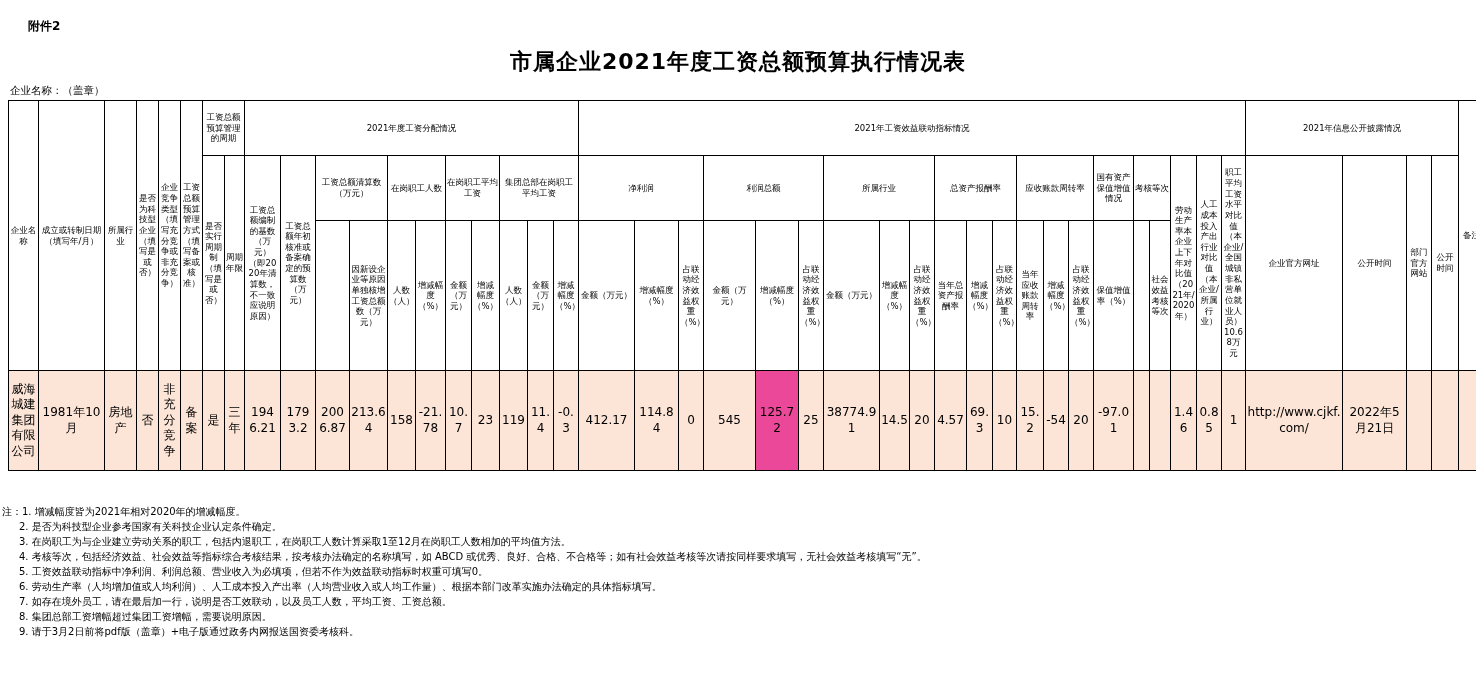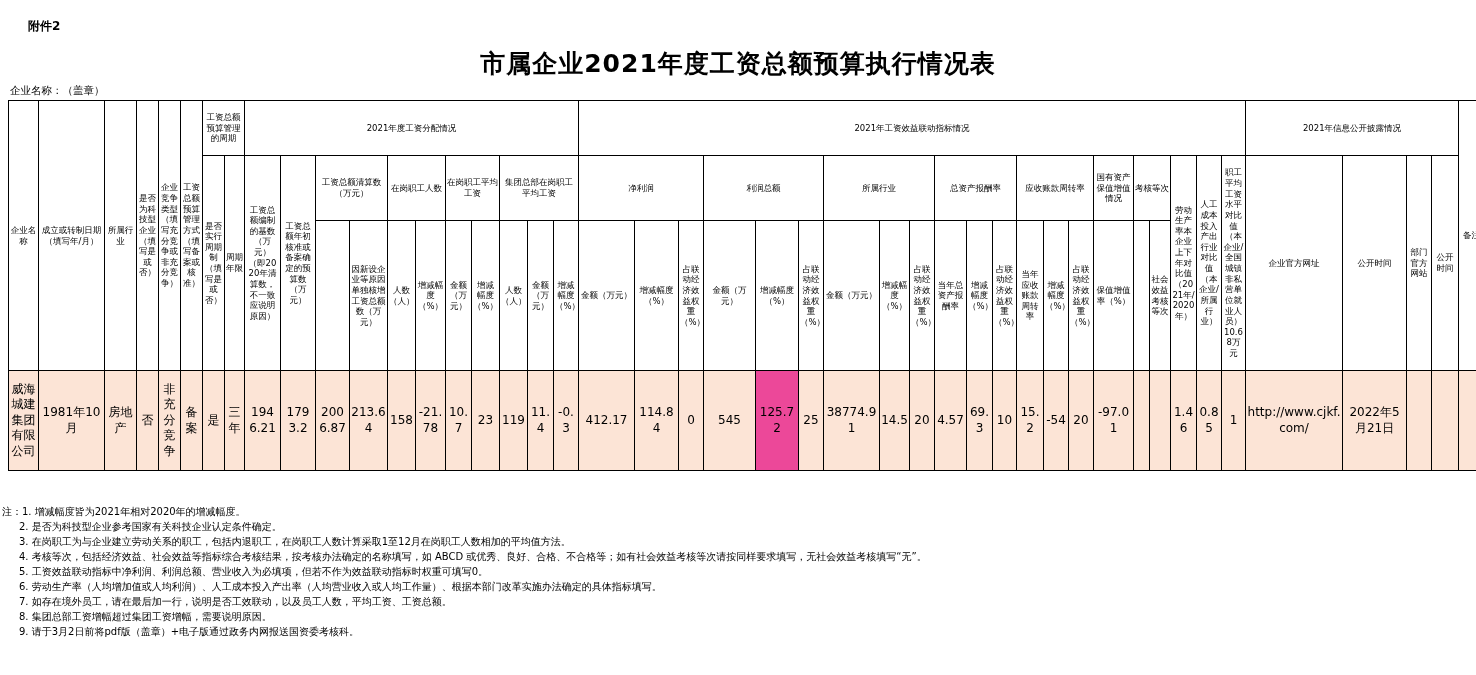--- a/index.html
+++ b/index.html
@@ -10,7 +10,7 @@
   }
   .sheet{position:relative;width:1476px;height:675px;overflow:hidden;border-radius:14px;}
   .attachment{position:absolute;left:28px;top:18px;font-size:12px;font-weight:bold;}
-  .title{position:absolute;left:0;right:0;top:47px;text-align:center;font-size:25px;font-weight:bold;letter-spacing:1px;}
+  .title{position:absolute;left:0;right:0;top:47px;text-align:center;font-size:22px;font-weight:bold;letter-spacing:1px;}
   .company{position:absolute;left:10px;top:84px;font-size:10.5px;}
   table.main{
     position:absolute;left:8px;top:100px;width:1459px;

